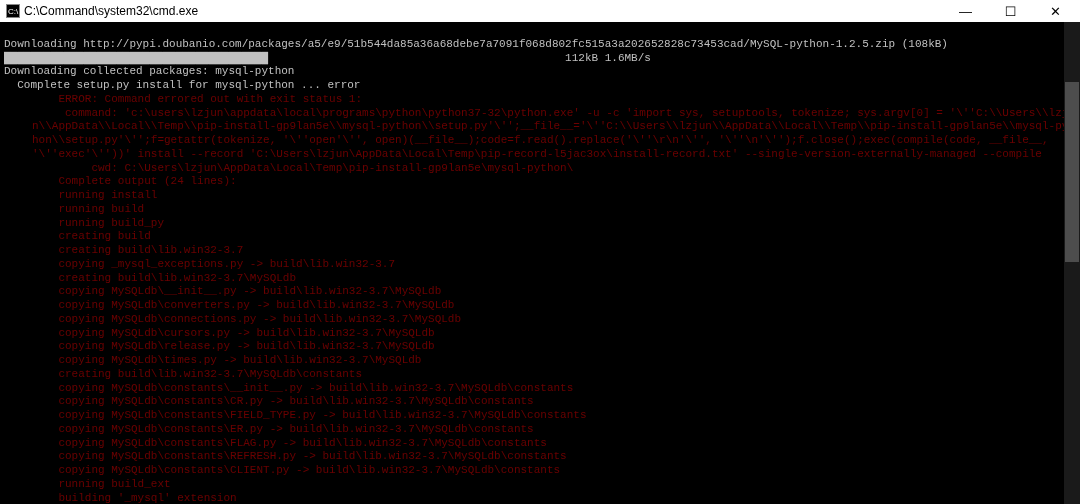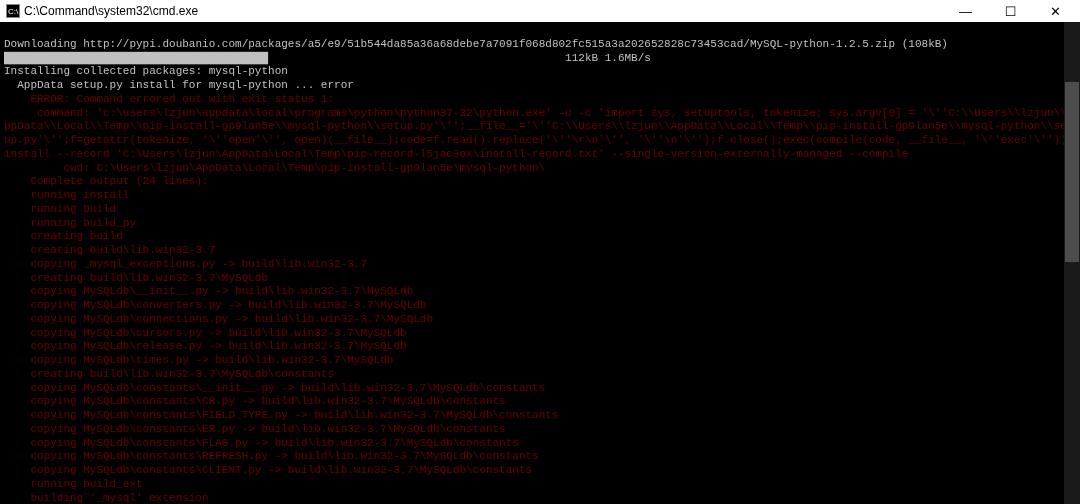--- a/index.html
+++ b/index.html
@@ -108,7 +108,7 @@
 <div class="terminal">
 <span class="white">Downloading http://pypi.doubanio.com/packages/a5/e9/51b544da85a36a68debe7a7091f068d802fc515a3a202652828c73453cad/MySQL-python-1.2.5.zip (108kB)</span>
 <span class="progress-bar"><span class="progress-filled">████████████████████████████████████████</span><span class="progress-empty">                                            </span></span><span class="white"> 112kB 1.6MB/s</span>
-<span class="white">Installing collected packages: mysql-python</span>
+<span class="white">Downloading collected packages: mysql-python</span>
 <span class="white">  AppData setup.py install for mysql-python ... error</span>
 <div id="error-block"><div class="darkred">    ERROR: Command errored out with exit status 1:</div><div class="darkred">     command: 'c:\users\lzjun\appdata\local\programs\python\python37-32\python.exe' -u -c 'import sys, setuptools, tokenize; sys.argv[0] = '\''C:\\Users\\lzjun\\AppData\\Local\\Temp\\pip-install-gp9lan5e\\mysql-python\\setup.py'\'';__file__='\''C:\\Users\\lzjun\\AppData\\Local\\Temp\\pip-install-gp9lan5e\\mysql-python\\setup.py'\'';f=getattr(tokenize, '\''open'\'', open)(__file__);code=f.read().replace('\''\r\n'\'', '\''\n'\'');f.close();exec(compile(code, __file__, '\''exec'\''))' install --record 'C:\Users\lzjun\AppData\Local\Temp\pip-record-l5jac3ox\install-record.txt' --single-version-externally-managed --compile</div><div class="darkred">         cwd: C:\Users\lzjun\AppData\Local\Temp\pip-install-gp9lan5e\mysql-python\</div><div class="darkred">    Complete output (24 lines):</div><div class="darkred">    running install</div><div class="darkred">    running build</div><div class="darkred">    running build_py</div><div class="darkred">    creating build</div><div class="darkred">    creating build\lib.win32-3.7</div><div class="darkred">    copying _mysql_exceptions.py -&gt; build\lib.win32-3.7</div><div class="darkred">    creating build\lib.win32-3.7\MySQLdb</div><div class="darkred">    copying MySQLdb\__init__.py -&gt; build\lib.win32-3.7\MySQLdb</div><div class="darkred">    copying MySQLdb\converters.py -&gt; build\lib.win32-3.7\MySQLdb</div><div class="darkred">    copying MySQLdb\connections.py -&gt; build\lib.win32-3.7\MySQLdb</div><div class="darkred">    copying MySQLdb\cursors.py -&gt; build\lib.win32-3.7\MySQLdb</div><div class="darkred">    copying MySQLdb\release.py -&gt; build\lib.win32-3.7\MySQLdb</div><div class="darkred">    copying MySQLdb\times.py -&gt; build\lib.win32-3.7\MySQLdb</div><div class="darkred">    creating build\lib.win32-3.7\MySQLdb\constants</div><div class="darkred">    copying MySQLdb\constants\__init__.py -&gt; build\lib.win32-3.7\MySQLdb\constants</div><div class="darkred">    copying MySQLdb\constants\CR.py -&gt; build\lib.win32-3.7\MySQLdb\constants</div><div class="darkred">    copying MySQLdb\constants\FIELD_TYPE.py -&gt; build\lib.win32-3.7\MySQLdb\constants</div><div class="darkred">    copying MySQLdb\constants\ER.py -&gt; build\lib.win32-3.7\MySQLdb\constants</div><div class="darkred">    copying MySQLdb\constants\FLAG.py -&gt; build\lib.win32-3.7\MySQLdb\constants</div><div class="darkred">    copying MySQLdb\constants\REFRESH.py -&gt; build\lib.win32-3.7\MySQLdb\constants</div><div class="darkred">    copying MySQLdb\constants\CLIENT.py -&gt; build\lib.win32-3.7\MySQLdb\constants</div><div class="darkred">    running build_ext</div><div class="darkred">    building '_mysql' extension</div></div>
 </div>

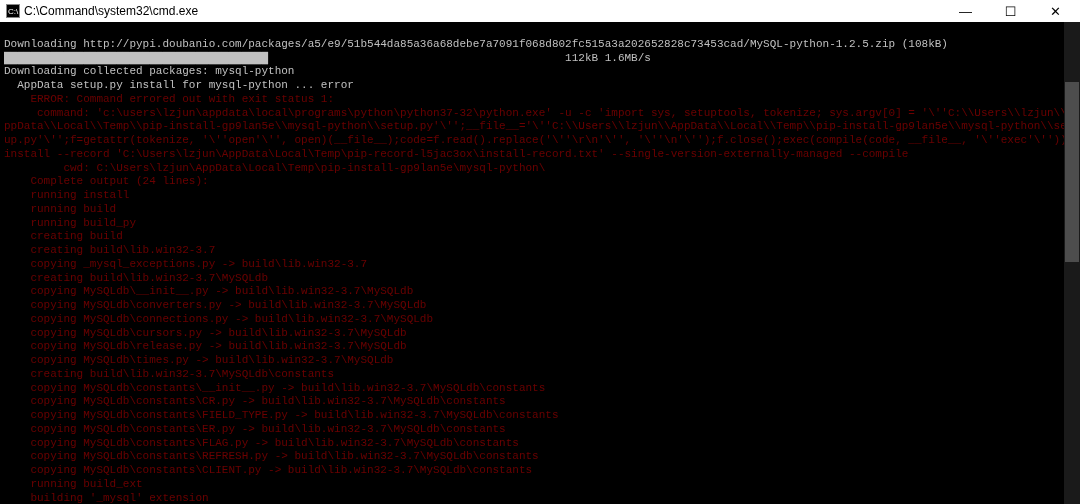--- a/index.html
+++ b/index.html
@@ -109,7 +109,7 @@
 <span class="white">Downloading http://pypi.doubanio.com/packages/a5/e9/51b544da85a36a68debe7a7091f068d802fc515a3a202652828c73453cad/MySQL-python-1.2.5.zip (108kB)</span>
 <span class="progress-bar"><span class="progress-filled">████████████████████████████████████████</span><span class="progress-empty">                                            </span></span><span class="white"> 112kB 1.6MB/s</span>
 <span class="white">Downloading collected packages: mysql-python</span>
-<span class="white">  AppData setup.py install for mysql-python ... error</span>
+<span class="white">  Complete setup.py install for mysql-python ... error</span>
 <div id="error-block"><div class="darkred">    ERROR: Command errored out with exit status 1:</div><div class="darkred">     command: 'c:\users\lzjun\appdata\local\programs\python\python37-32\python.exe' -u -c 'import sys, setuptools, tokenize; sys.argv[0] = '\''C:\\Users\\lzjun\\AppData\\Local\\Temp\\pip-install-gp9lan5e\\mysql-python\\setup.py'\'';__file__='\''C:\\Users\\lzjun\\AppData\\Local\\Temp\\pip-install-gp9lan5e\\mysql-python\\setup.py'\'';f=getattr(tokenize, '\''open'\'', open)(__file__);code=f.read().replace('\''\r\n'\'', '\''\n'\'');f.close();exec(compile(code, __file__, '\''exec'\''))' install --record 'C:\Users\lzjun\AppData\Local\Temp\pip-record-l5jac3ox\install-record.txt' --single-version-externally-managed --compile</div><div class="darkred">         cwd: C:\Users\lzjun\AppData\Local\Temp\pip-install-gp9lan5e\mysql-python\</div><div class="darkred">    Complete output (24 lines):</div><div class="darkred">    running install</div><div class="darkred">    running build</div><div class="darkred">    running build_py</div><div class="darkred">    creating build</div><div class="darkred">    creating build\lib.win32-3.7</div><div class="darkred">    copying _mysql_exceptions.py -&gt; build\lib.win32-3.7</div><div class="darkred">    creating build\lib.win32-3.7\MySQLdb</div><div class="darkred">    copying MySQLdb\__init__.py -&gt; build\lib.win32-3.7\MySQLdb</div><div class="darkred">    copying MySQLdb\converters.py -&gt; build\lib.win32-3.7\MySQLdb</div><div class="darkred">    copying MySQLdb\connections.py -&gt; build\lib.win32-3.7\MySQLdb</div><div class="darkred">    copying MySQLdb\cursors.py -&gt; build\lib.win32-3.7\MySQLdb</div><div class="darkred">    copying MySQLdb\release.py -&gt; build\lib.win32-3.7\MySQLdb</div><div class="darkred">    copying MySQLdb\times.py -&gt; build\lib.win32-3.7\MySQLdb</div><div class="darkred">    creating build\lib.win32-3.7\MySQLdb\constants</div><div class="darkred">    copying MySQLdb\constants\__init__.py -&gt; build\lib.win32-3.7\MySQLdb\constants</div><div class="darkred">    copying MySQLdb\constants\CR.py -&gt; build\lib.win32-3.7\MySQLdb\constants</div><div class="darkred">    copying MySQLdb\constants\FIELD_TYPE.py -&gt; build\lib.win32-3.7\MySQLdb\constants</div><div class="darkred">    copying MySQLdb\constants\ER.py -&gt; build\lib.win32-3.7\MySQLdb\constants</div><div class="darkred">    copying MySQLdb\constants\FLAG.py -&gt; build\lib.win32-3.7\MySQLdb\constants</div><div class="darkred">    copying MySQLdb\constants\REFRESH.py -&gt; build\lib.win32-3.7\MySQLdb\constants</div><div class="darkred">    copying MySQLdb\constants\CLIENT.py -&gt; build\lib.win32-3.7\MySQLdb\constants</div><div class="darkred">    running build_ext</div><div class="darkred">    building '_mysql' extension</div></div>
 </div>
 

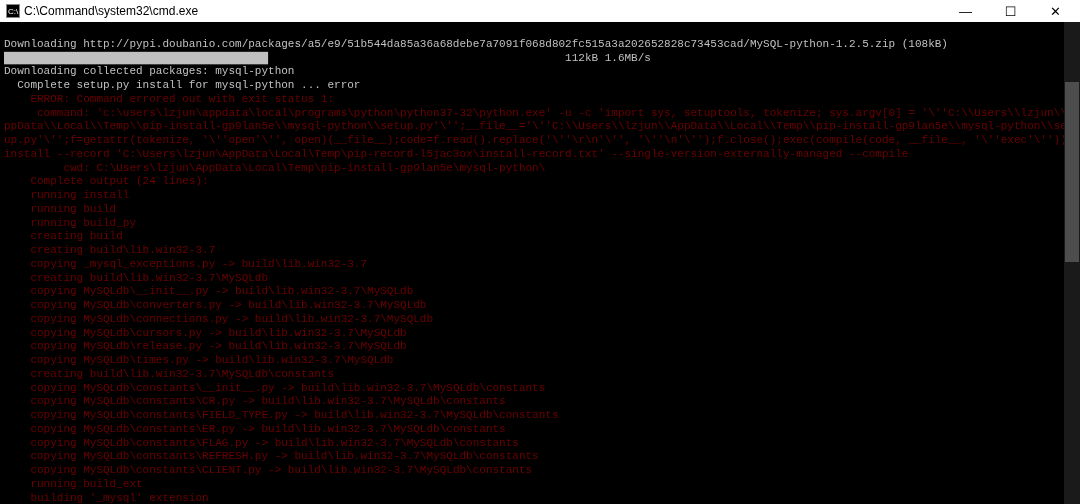--- a/index.html
+++ b/index.html
@@ -62,7 +62,7 @@
       word-break: break-all;
     }
     .white { color: #c0c0c0; }
-    .darkred { color: #6b0000; }
+    .darkred { color: #6b0000; margin-left: 28px; }
     .progress-bar {
       display: inline-block;
     }

